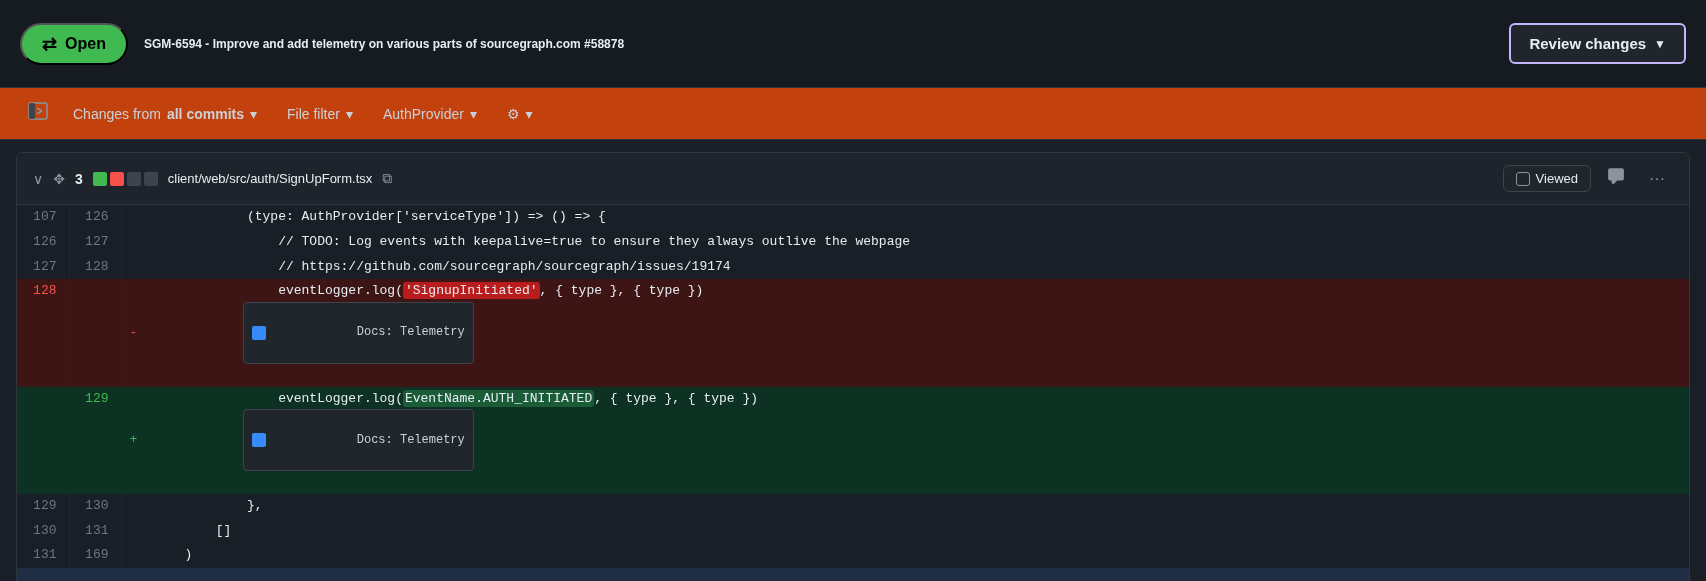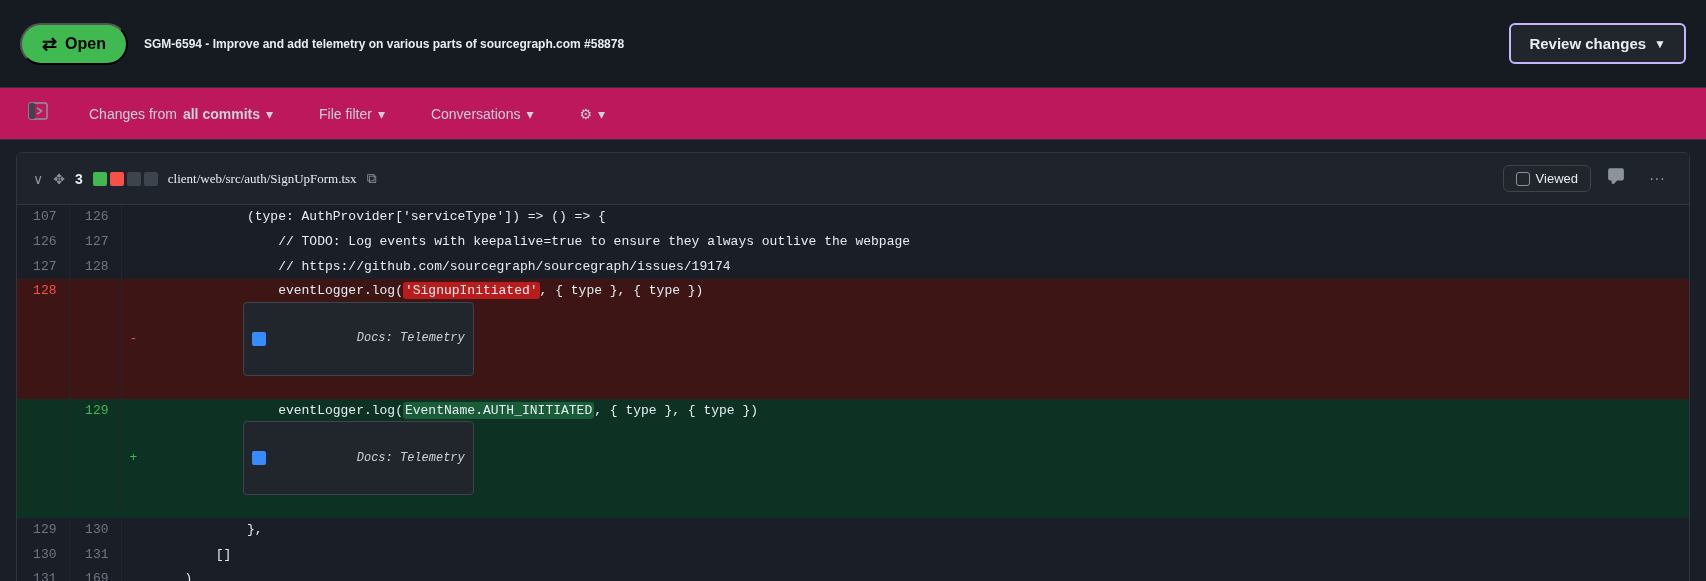--- a/index.html
+++ b/index.html
@@ -64,9 +64,9 @@
     .toolbar-row {
       display: flex;
       align-items: center;
-      gap: 20px;
+      gap: 4px;
       padding: 10px 20px;
-      background: #be185d;
+      background: #c2410c;
       border-bottom: 1px solid #30363d;
       height: 52px;
     }

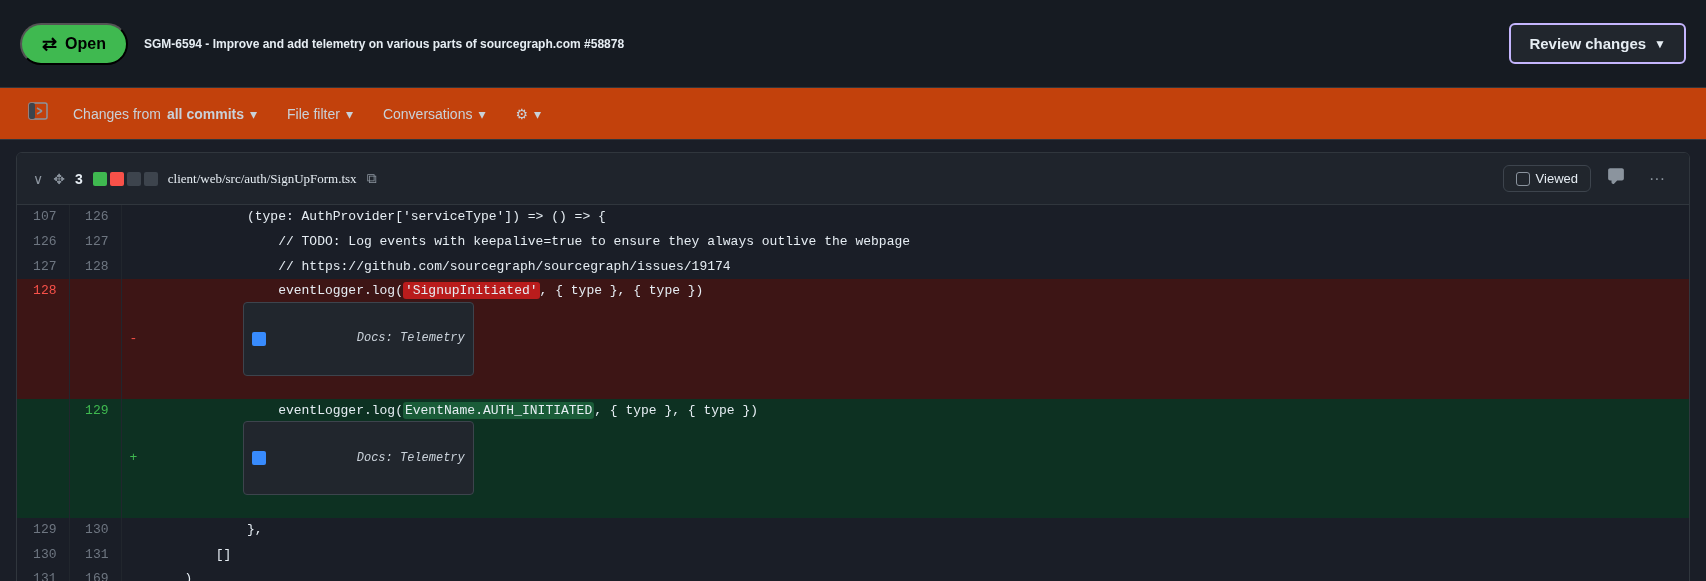--- a/index.html
+++ b/index.html
@@ -330,7 +330,7 @@
   </button>
 
   <button class="toolbar-btn">
-    <span>Conversations</span>
+    <span>AuthProvider</span>
     <span>▾</span>
   </button>
 

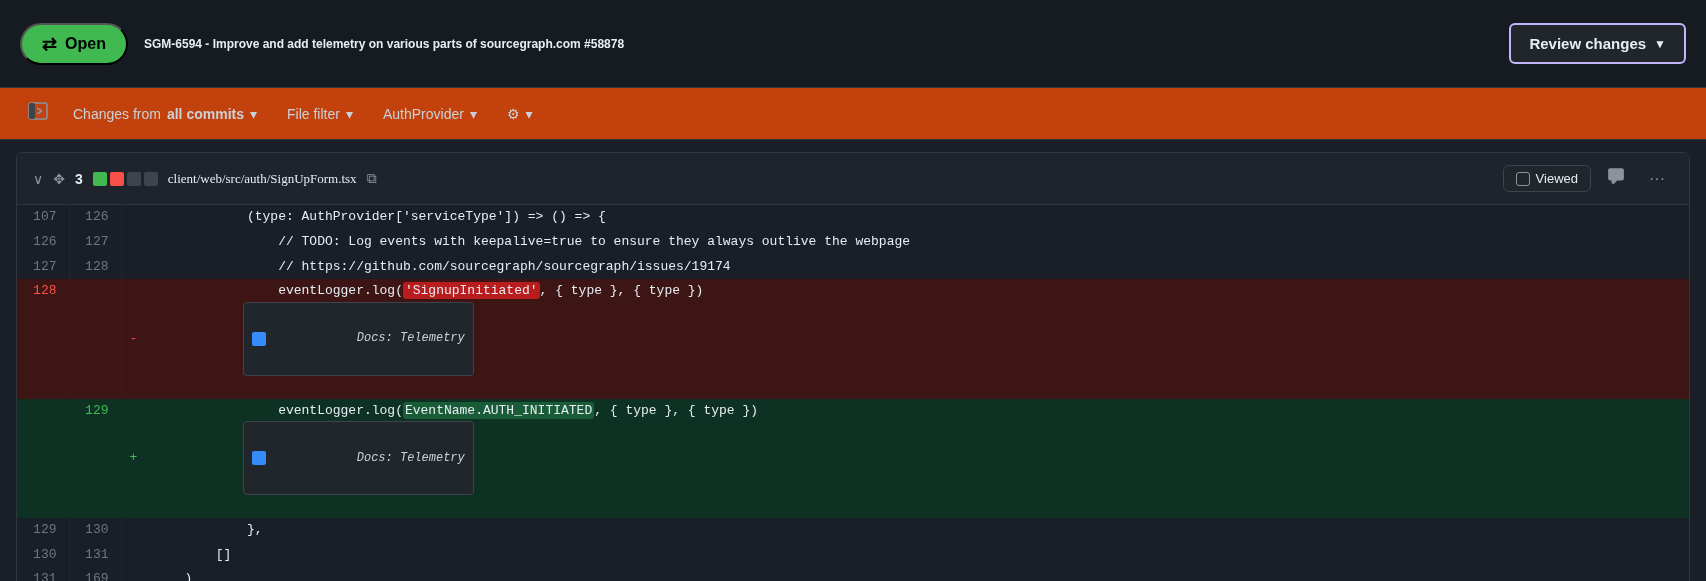--- a/index.html
+++ b/index.html
@@ -145,7 +145,7 @@
     .pill-red { background: #f85149; }
     .pill-gray { background: #3d444d; }
     .file-path {
-      font-family: Liberation Serif, serif;
+      font-family: Liberation Sans, sans-serif;
       font-size: 13px;
       color: #e6edf3;
     }

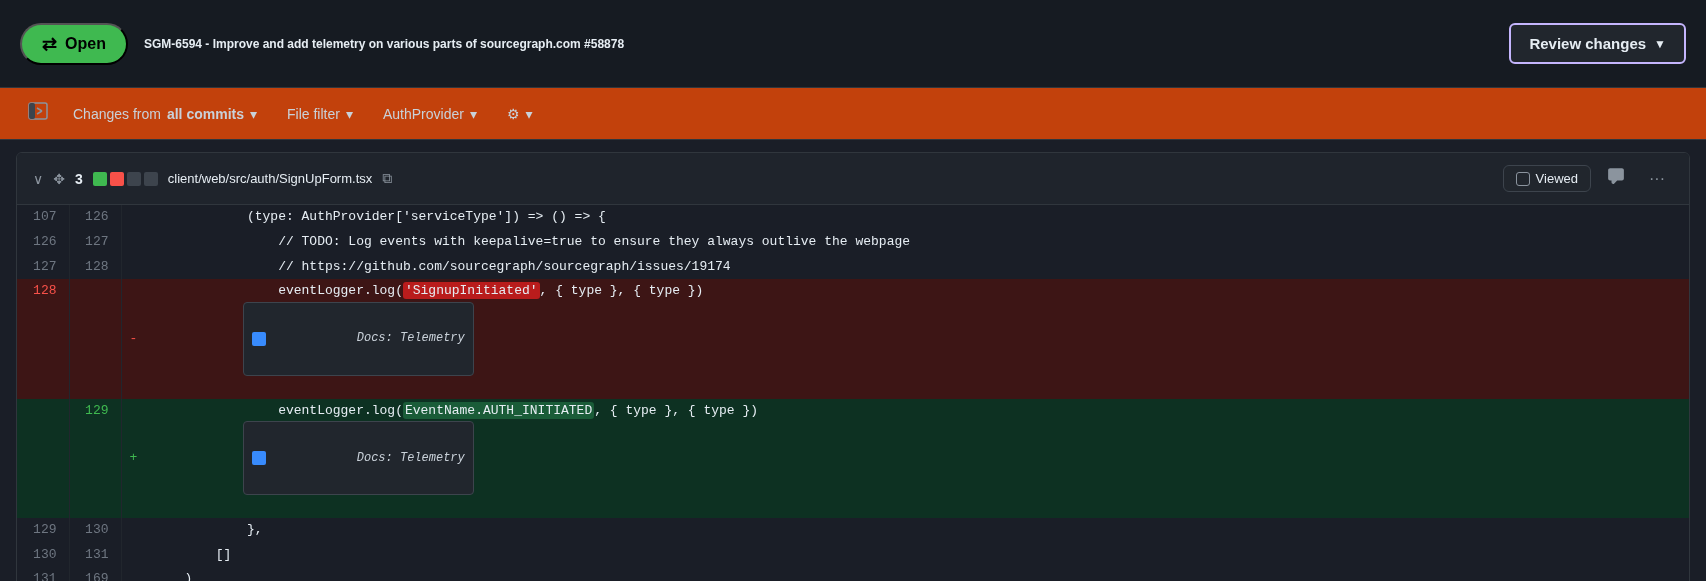--- a/index.html
+++ b/index.html
@@ -256,12 +256,11 @@
       background: #21262d;
       border: 1px solid #3d444d;
       border-radius: 4px;
-      padding: 7px 8px;
+      padding: 1px 8px;
       font-size: 12px;
       color: #c9d1d9;
       margin-left: 12px;
       vertical-align: middle;
-      font-style: italic;
     }
     .docs-badge-icon {
       width: 14px;

